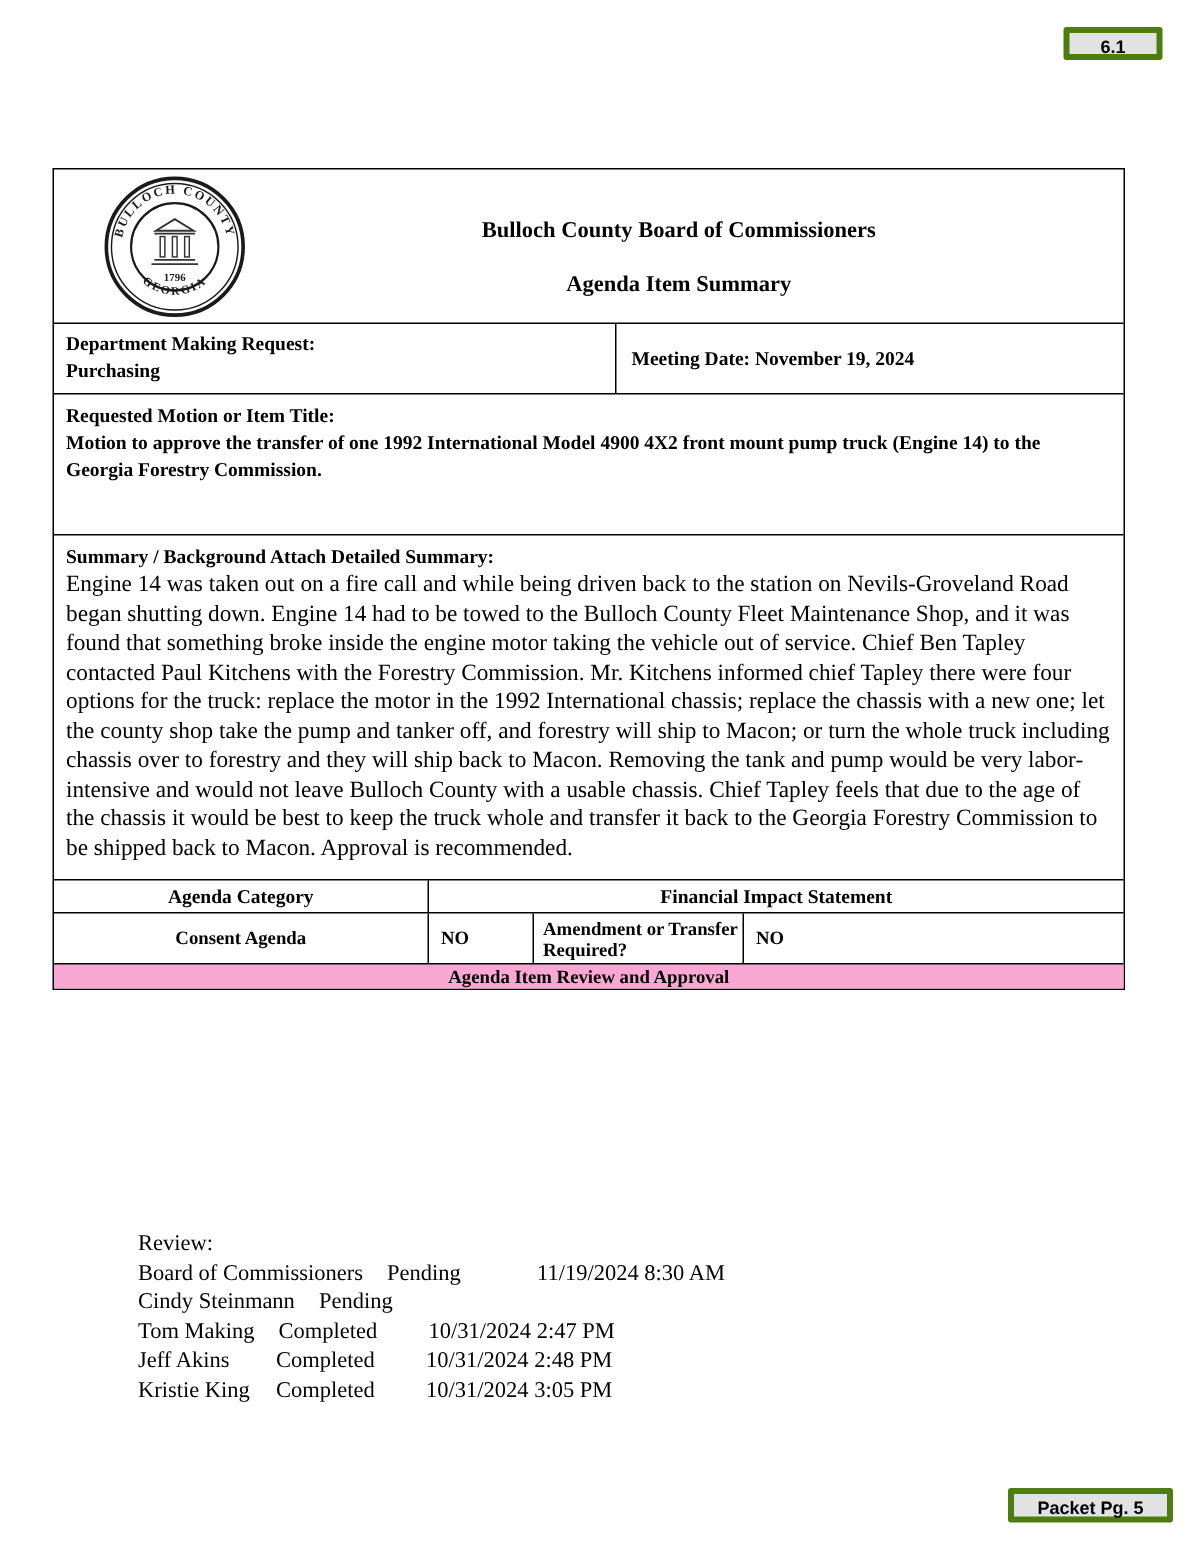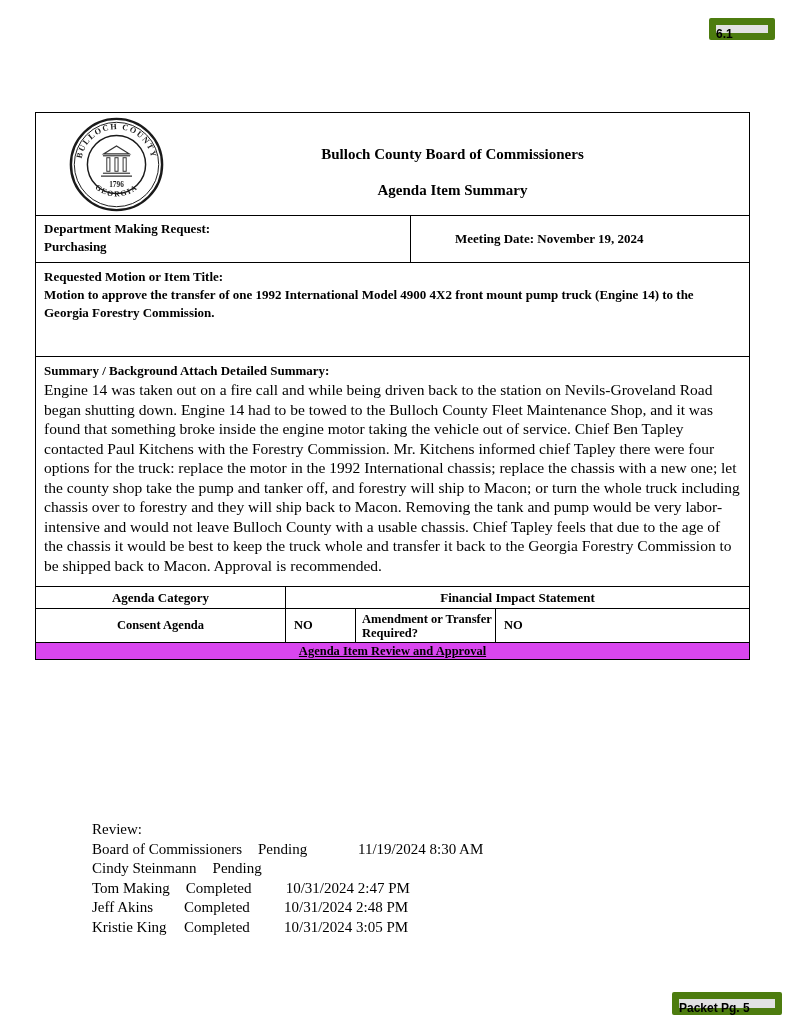--- a/index.html
+++ b/index.html
@@ -9,12 +9,12 @@
   
   .tag-box {
     position: absolute;
-    border: 7px solid #4d7c0f;
+    border: 4px solid #4d7c0f;
     background: #e2e2e2;
     font-family: "Liberation Sans", sans-serif;
     font-weight: bold;
     font-size: 12px;
-    text-align: left;
+    text-align: center;
     border-radius: 2px;
     line-height: 18px;
   }

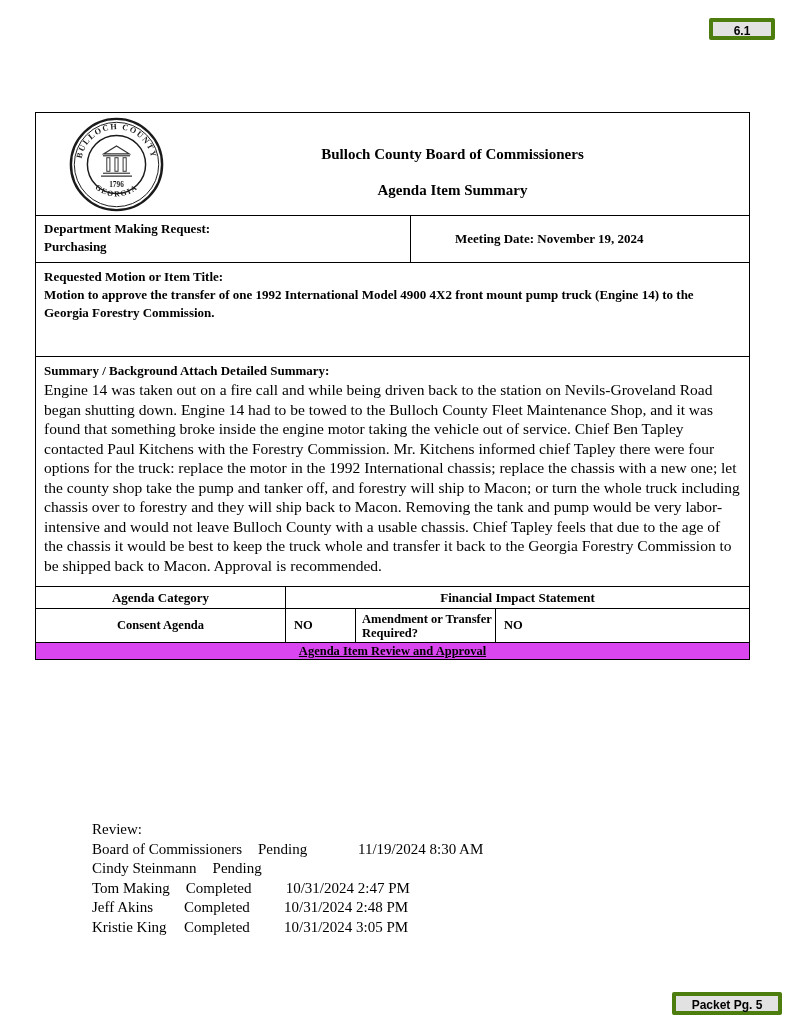--- a/index.html
+++ b/index.html
@@ -37,7 +37,7 @@
   .title-cell { flex: 1; text-align: center; padding-right: 40px; }
   .title-cell .line { font-weight: bold; font-size: 15px; line-height: 20px; margin-top: 16px; }
 
-  .dept-row { display: flex; height: 47px; gap: 34px; }
+  .dept-row { display: flex; height: 47px; }
   .dept-cell { width: 375px; border-right: 1px solid #000; padding: 4px 8px; }
   .dept-cell .lbl, .dept-cell .val { font-weight: bold; font-size: 13px; line-height: 18px; }
   .date-cell { flex: 1; display: flex; align-items: center; padding: 4px 10px; font-weight: bold; font-size: 13px; }

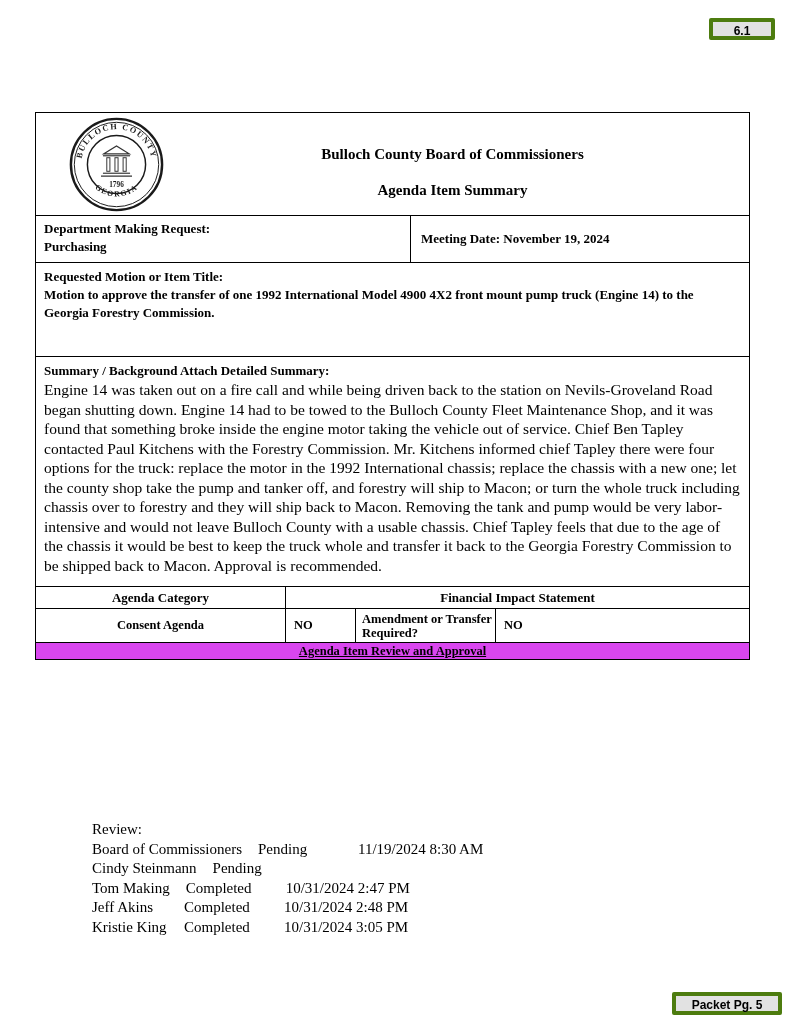--- a/index.html
+++ b/index.html
@@ -66,8 +66,8 @@
   .analysis-row .lbl { font-weight: bold; font-size: 13px; }
 
   .banner-row {
-    height: 17px; background: #d946ef;
-    text-align: center; font-weight: bold; font-size: 12.5px; line-height: 16px; text-decoration: underline;
+    height: 17px; background: #f9a8d4;
+    text-align: center; font-weight: bold; font-size: 12.5px; line-height: 16px;
   }
 
   

